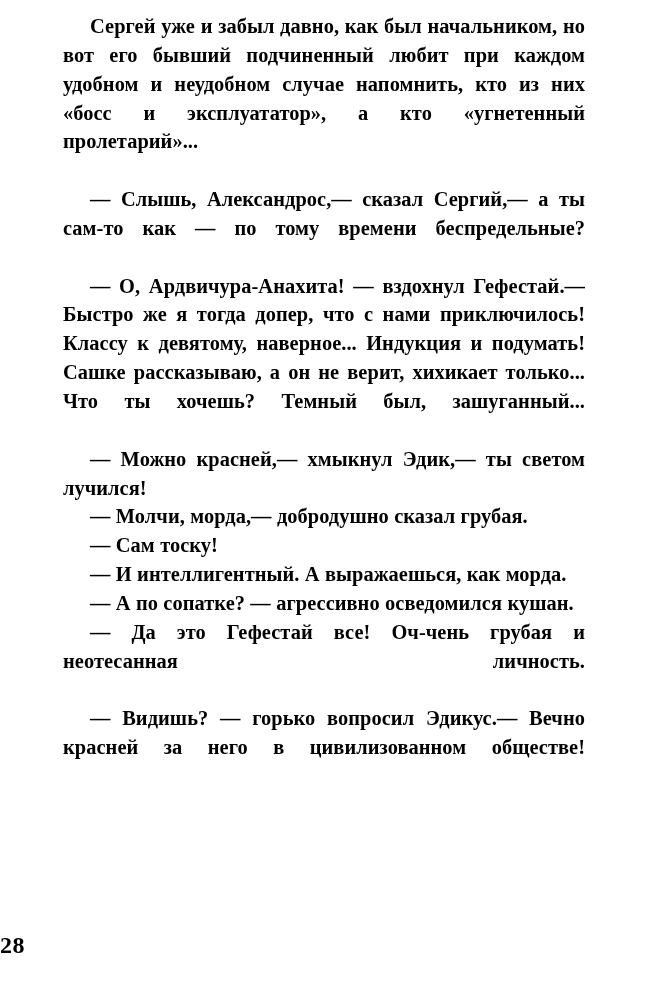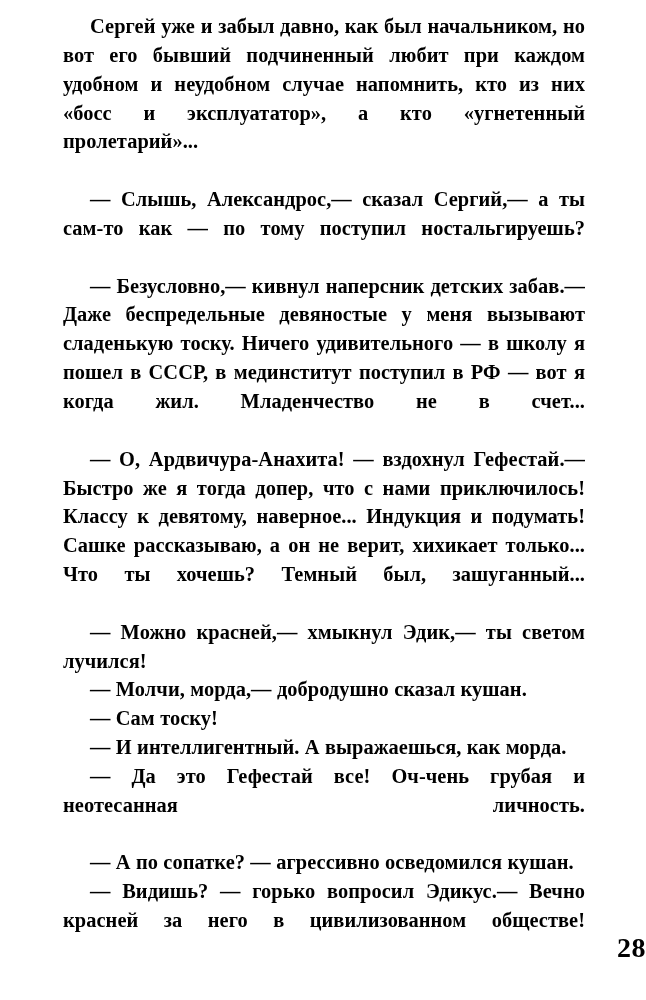--- a/index.html
+++ b/index.html
@@ -73,7 +73,7 @@
 
   <div class="text-column">
     <p class="para">Сергей уже и забыл давно, как был начальником, но вот его бывший подчиненный любит при каждом удобном и неудобном случае напомнить, кто из них «босс и эксплуататор», а кто «угнетенный пролетарий»...</p>
-    <p class="para">— Слышь, Александрос,— сказал Сергий,— а ты сам-то как — по тому поступил ностальгируешь?</p>
+    <p class="para">— Слышь, Александрос,— сказал Сергий,— а ты сам-то как — по тому времени беспредельные?</p>
     <p class="para">— Безусловно,— кивнул наперсник детских забав.— Даже беспредельные девяностые у меня вызывают сладенькую тоску. Ничего удивительного — в школу я пошел в СССР, в мединститут поступил в РФ — вот я когда жил. Младенчество не в счет...</p>
     <p class="para">— О, Ардвичура-Анахита! — вздохнул Гефестай.— Быстро же я тогда допер, что с нами приключилось! Классу к девятому, наверное... Индукция и подумать! Сашке рассказываю, а он не верит, хихикает только... Что ты хочешь? Темный был, зашуганный...</p>
     <p class="para no-last-stretch">— Можно красней,— хмыкнул Эдик,— ты светом лучился!</p>

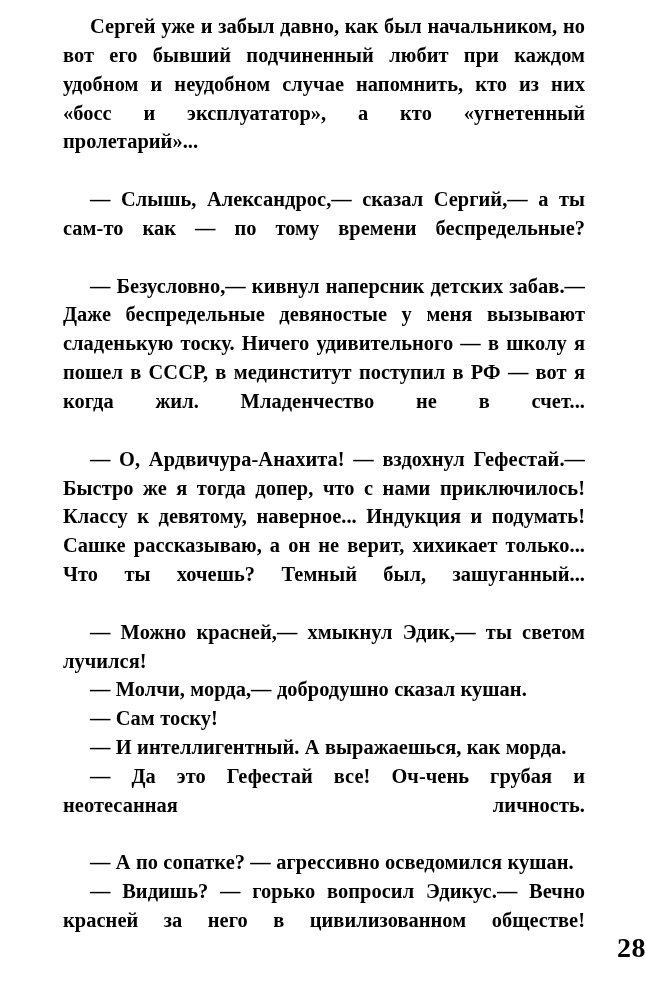--- a/index.html
+++ b/index.html
@@ -74,7 +74,6 @@
   <div class="text-column">
     <p class="para">Сергей уже и забыл давно, как был начальником, но вот его бывший подчиненный любит при каждом удобном и неудобном случае напомнить, кто из них «босс и эксплуататор», а кто «угнетенный пролетарий»...</p>
     <p class="para">— Слышь, Александрос,— сказал Сергий,— а ты сам-то как — по тому времени беспредельные?</p>
-    <p class="para">— Безусловно,— кивнул наперсник детских забав.— Даже беспредельные девяностые у меня вызывают сладенькую тоску. Ничего удивительного — в школу я пошел в СССР, в мединститут поступил в РФ — вот я когда жил. Младенчество не в счет...</p>
     <p class="para">— О, Ардвичура-Анахита! — вздохнул Гефестай.— Быстро же я тогда допер, что с нами приключилось! Классу к девятому, наверное... Индукция и подумать! Сашке рассказываю, а он не верит, хихикает только... Что ты хочешь? Темный был, зашуганный...</p>
     <p class="para no-last-stretch">— Можно красней,— хмыкнул Эдик,— ты светом лучился!</p>
     <p class="para no-last-stretch">— Молчи, морда,— добродушно сказал кушан.</p>

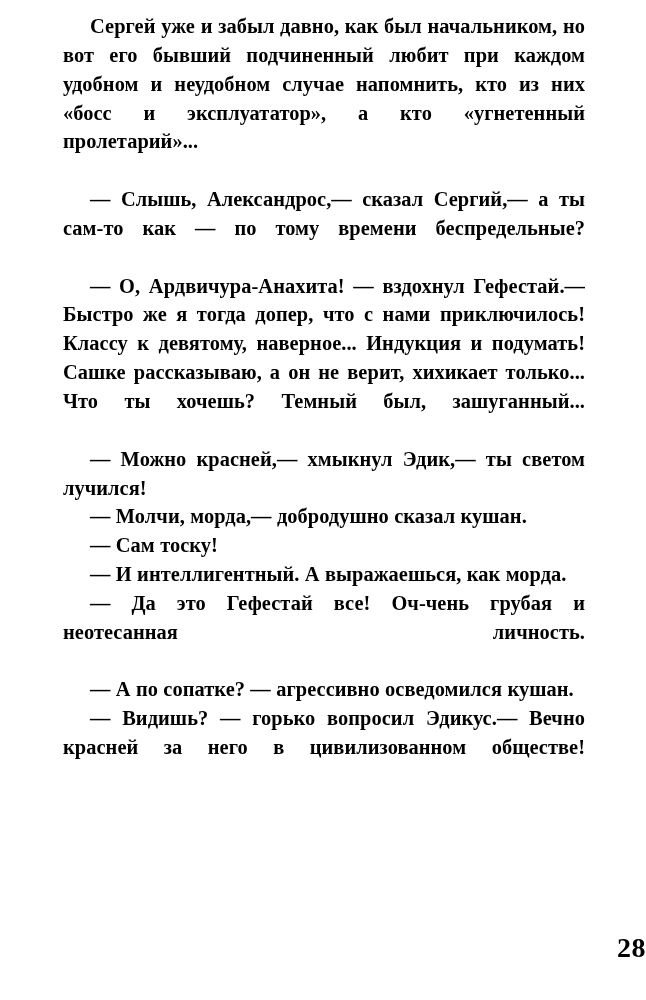--- a/index.html
+++ b/index.html
@@ -76,7 +76,7 @@
     <p class="para">— Слышь, Александрос,— сказал Сергий,— а ты сам-то как — по тому времени беспредельные?</p>
     <p class="para">— О, Ардвичура-Анахита! — вздохнул Гефестай.— Быстро же я тогда допер, что с нами приключилось! Классу к девятому, наверное... Индукция и подумать! Сашке рассказываю, а он не верит, хихикает только... Что ты хочешь? Темный был, зашуганный...</p>
     <p class="para no-last-stretch">— Можно красней,— хмыкнул Эдик,— ты светом лучился!</p>
-    <p class="para no-last-stretch">— Молчи, морда,— добродушно сказал кушан.</p>
+    <p class="para no-last-stretch">— Молчи, морда,— добродушно сказал грубая.</p>
     <p class="para no-last-stretch">— Сам тоску!</p>
     <p class="para no-last-stretch">— И интеллигентный. А выражаешься, как морда.</p>
     <p class="para">— Да это Гефестай все! Оч-чень грубая и неотесанная личность.</p>

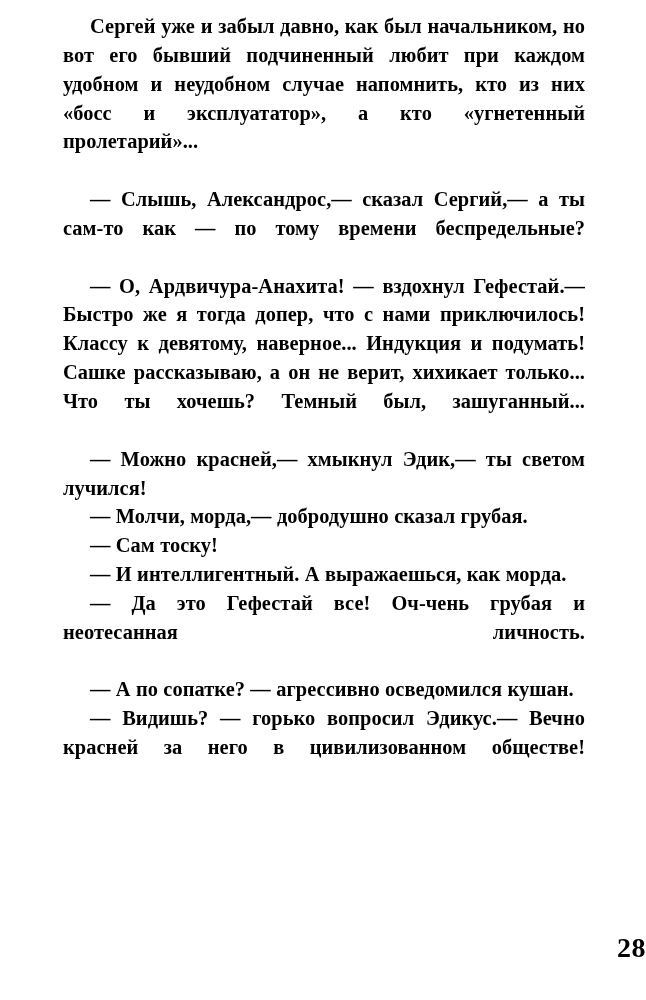--- a/index.html
+++ b/index.html
@@ -79,8 +79,8 @@
     <p class="para no-last-stretch">— Молчи, морда,— добродушно сказал грубая.</p>
     <p class="para no-last-stretch">— Сам тоску!</p>
     <p class="para no-last-stretch">— И интеллигентный. А выражаешься, как морда.</p>
+    <p class="para no-last-stretch">— А по сопатке? — агрессивно осведомился кушан.</p>
     <p class="para">— Да это Гефестай все! Оч-чень грубая и неотесанная личность.</p>
-    <p class="para no-last-stretch">— А по сопатке? — агрессивно осведомился кушан.</p>
     <p class="para">— Видишь? — горько вопросил Эдикус.— Вечно красней за него в цивилизованном обществе!</p>
 
   </div>

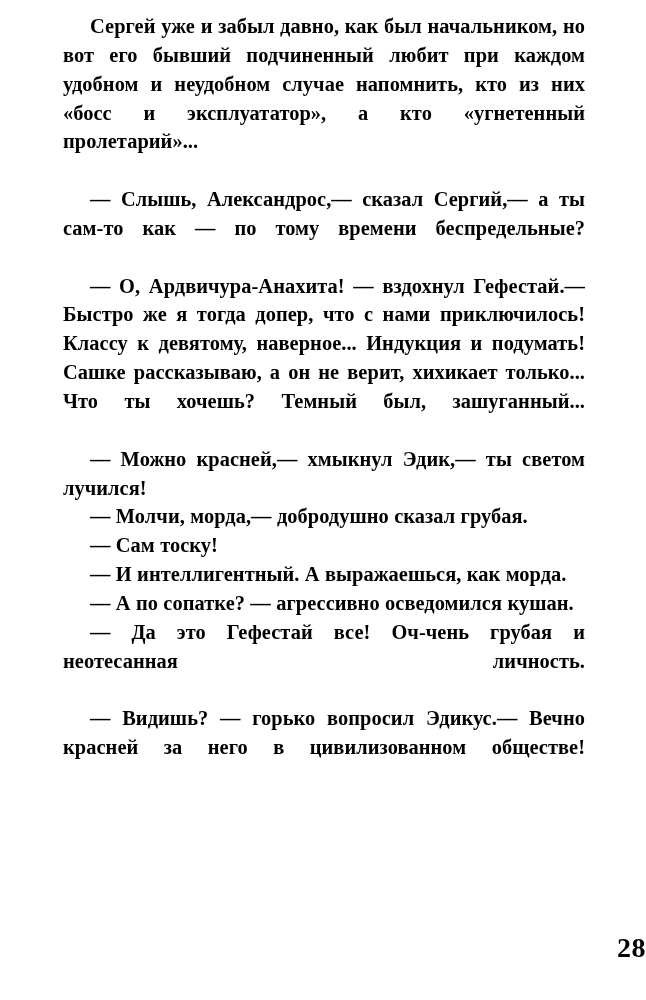--- a/index.html
+++ b/index.html
@@ -59,8 +59,8 @@
     left: 0;
     right: 0;
     top: 932px;
-    text-align: right;
-    font-size: 28px;
+    text-align: left;
+    font-size: 24px;
     font-weight: bold;
     font-family: "Liberation Serif", "DejaVu Serif", serif;
     letter-spacing: 0.5px;

